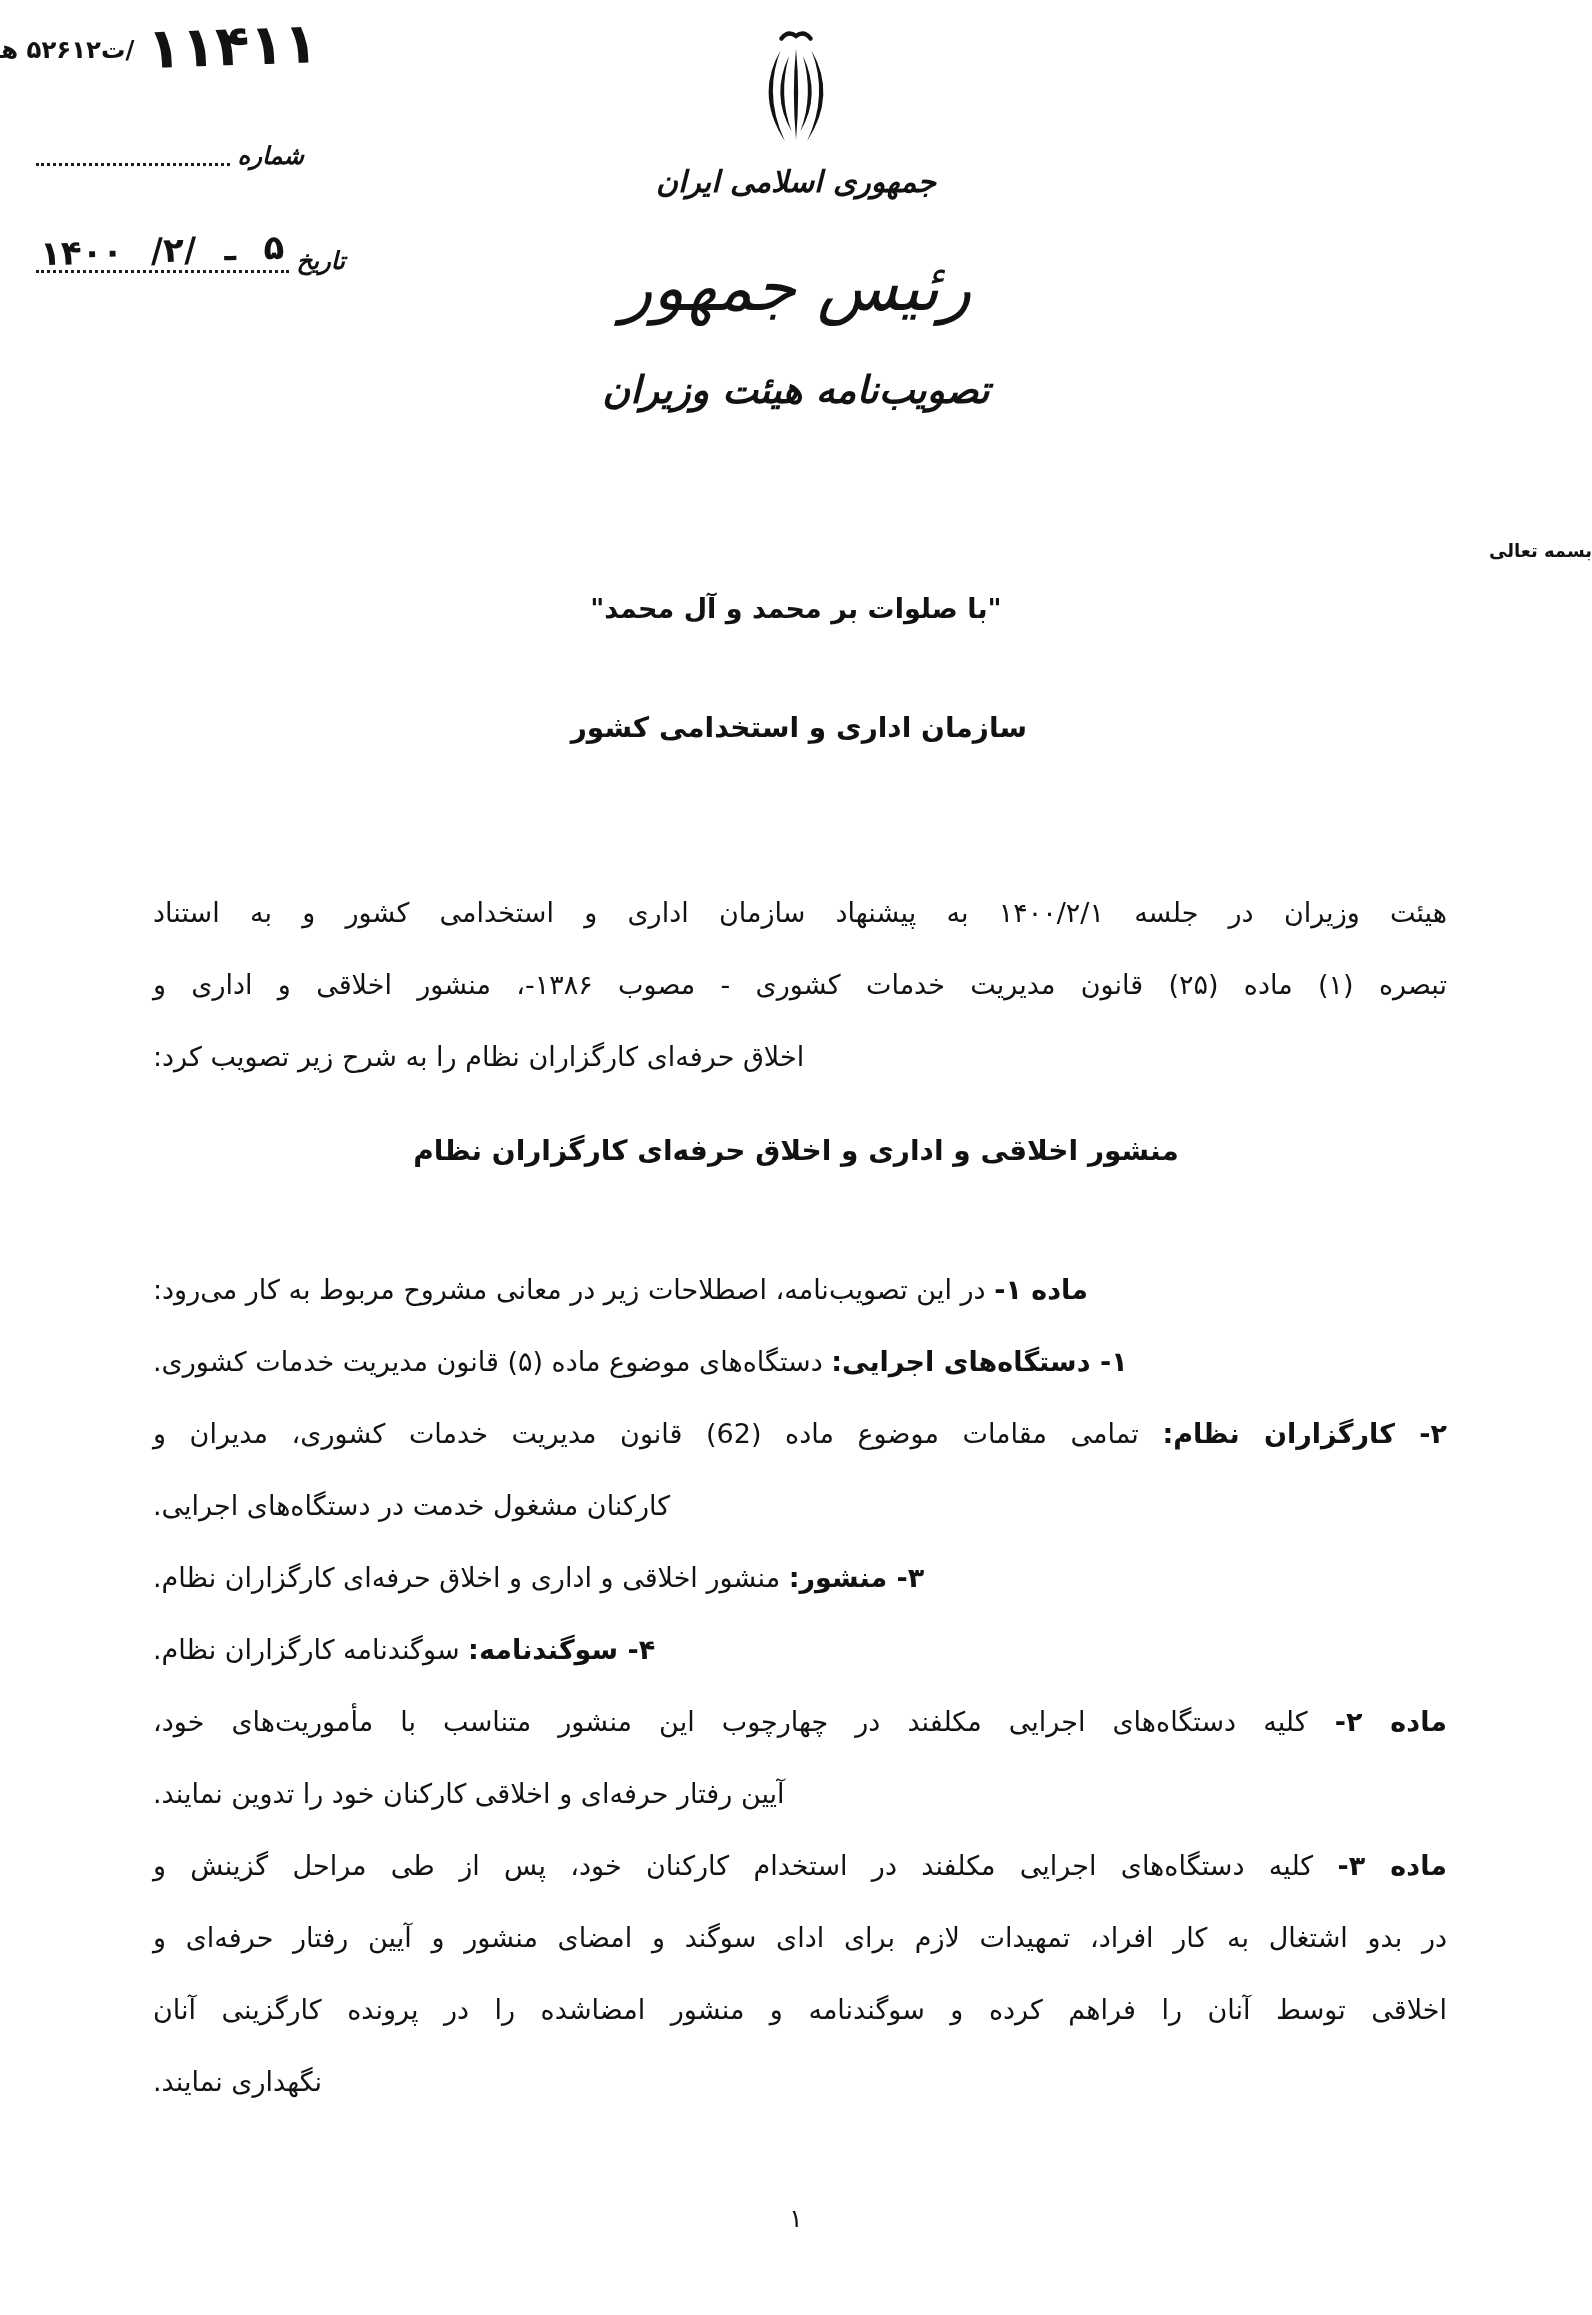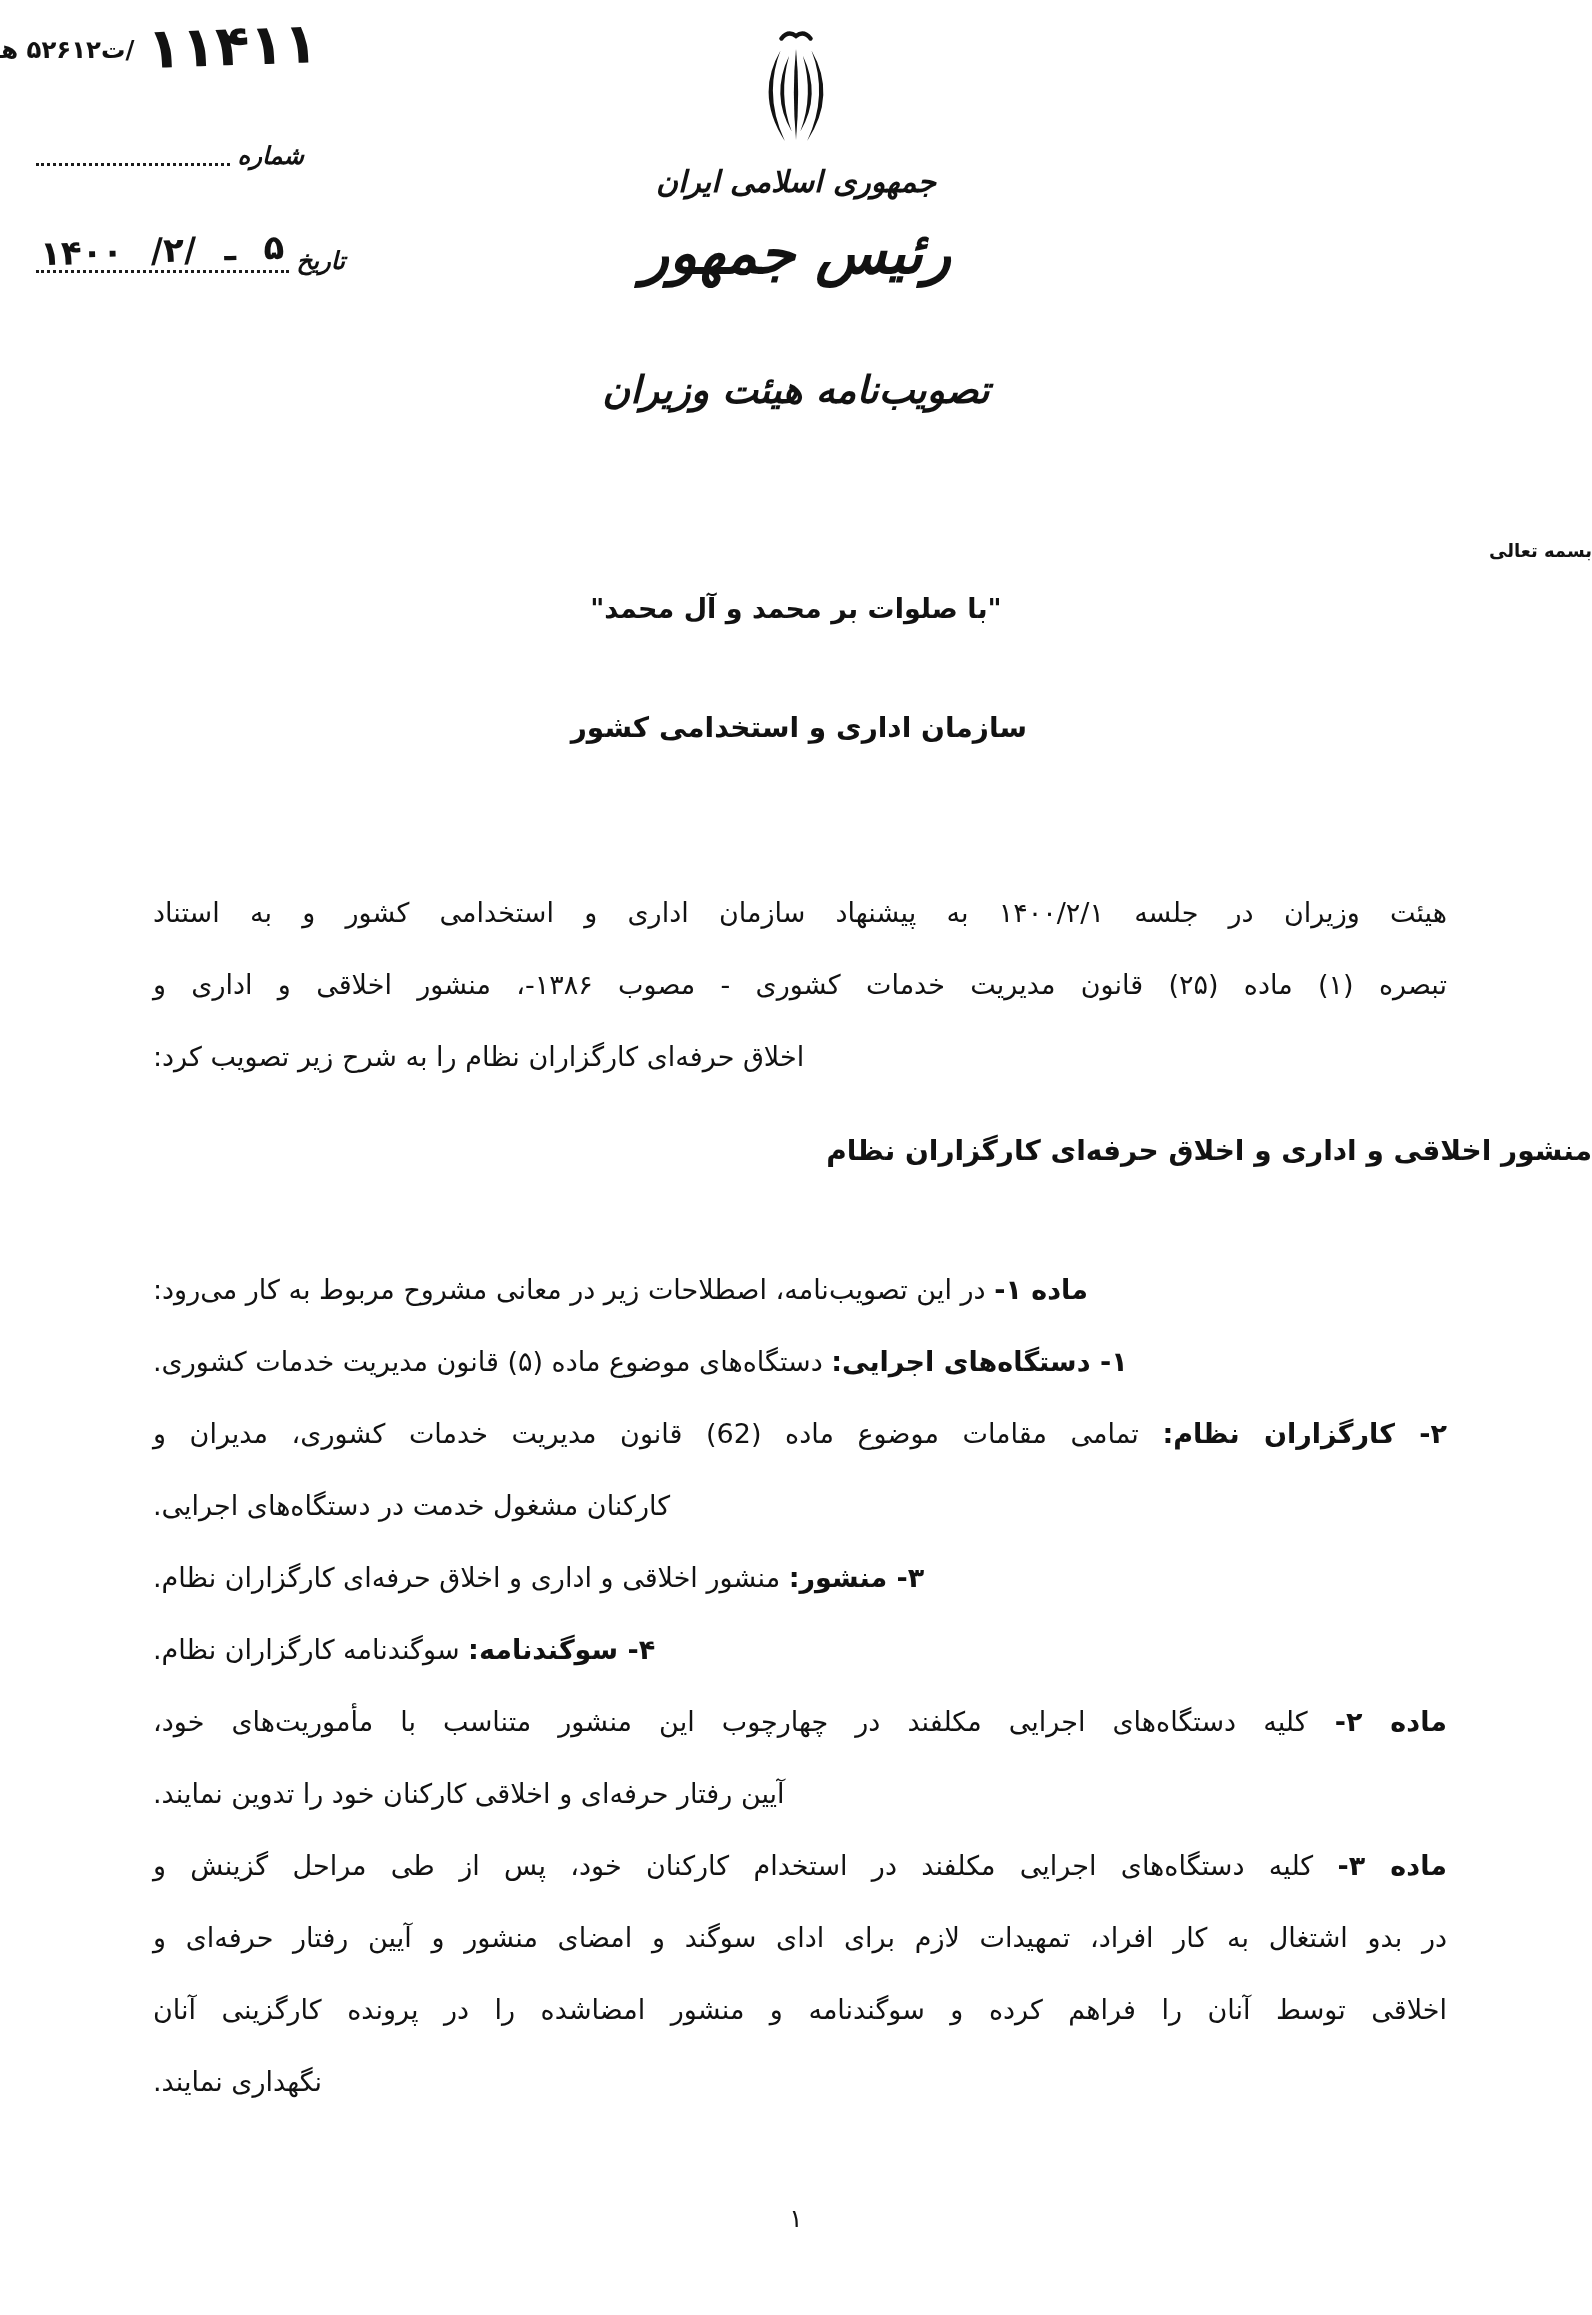--- a/index.html
+++ b/index.html
@@ -34,7 +34,7 @@
   .emblem { position:absolute; top:23.5px; left:0; right:0; display:flex; justify-content:center; }
   .h-center { position:absolute; left:0; right:0; text-align:center; }
   .h-republic  { top:164px; font-size:30px; font-weight:bold; font-style:italic; }
-  .h-president { top:185px; font-size:58px; font-weight:bold; font-style:italic; line-height:136px; }
+  .h-president { top:220px; font-size:66px; font-weight:normal; font-style:italic; line-height:136px; }
   .h-decree    { top:355px; font-size:38px; font-weight:bold; font-style:italic; line-height:71px; }
   
   .besmeleh { top:540px; font-size:18px; font-weight:bold;text-align:right; }

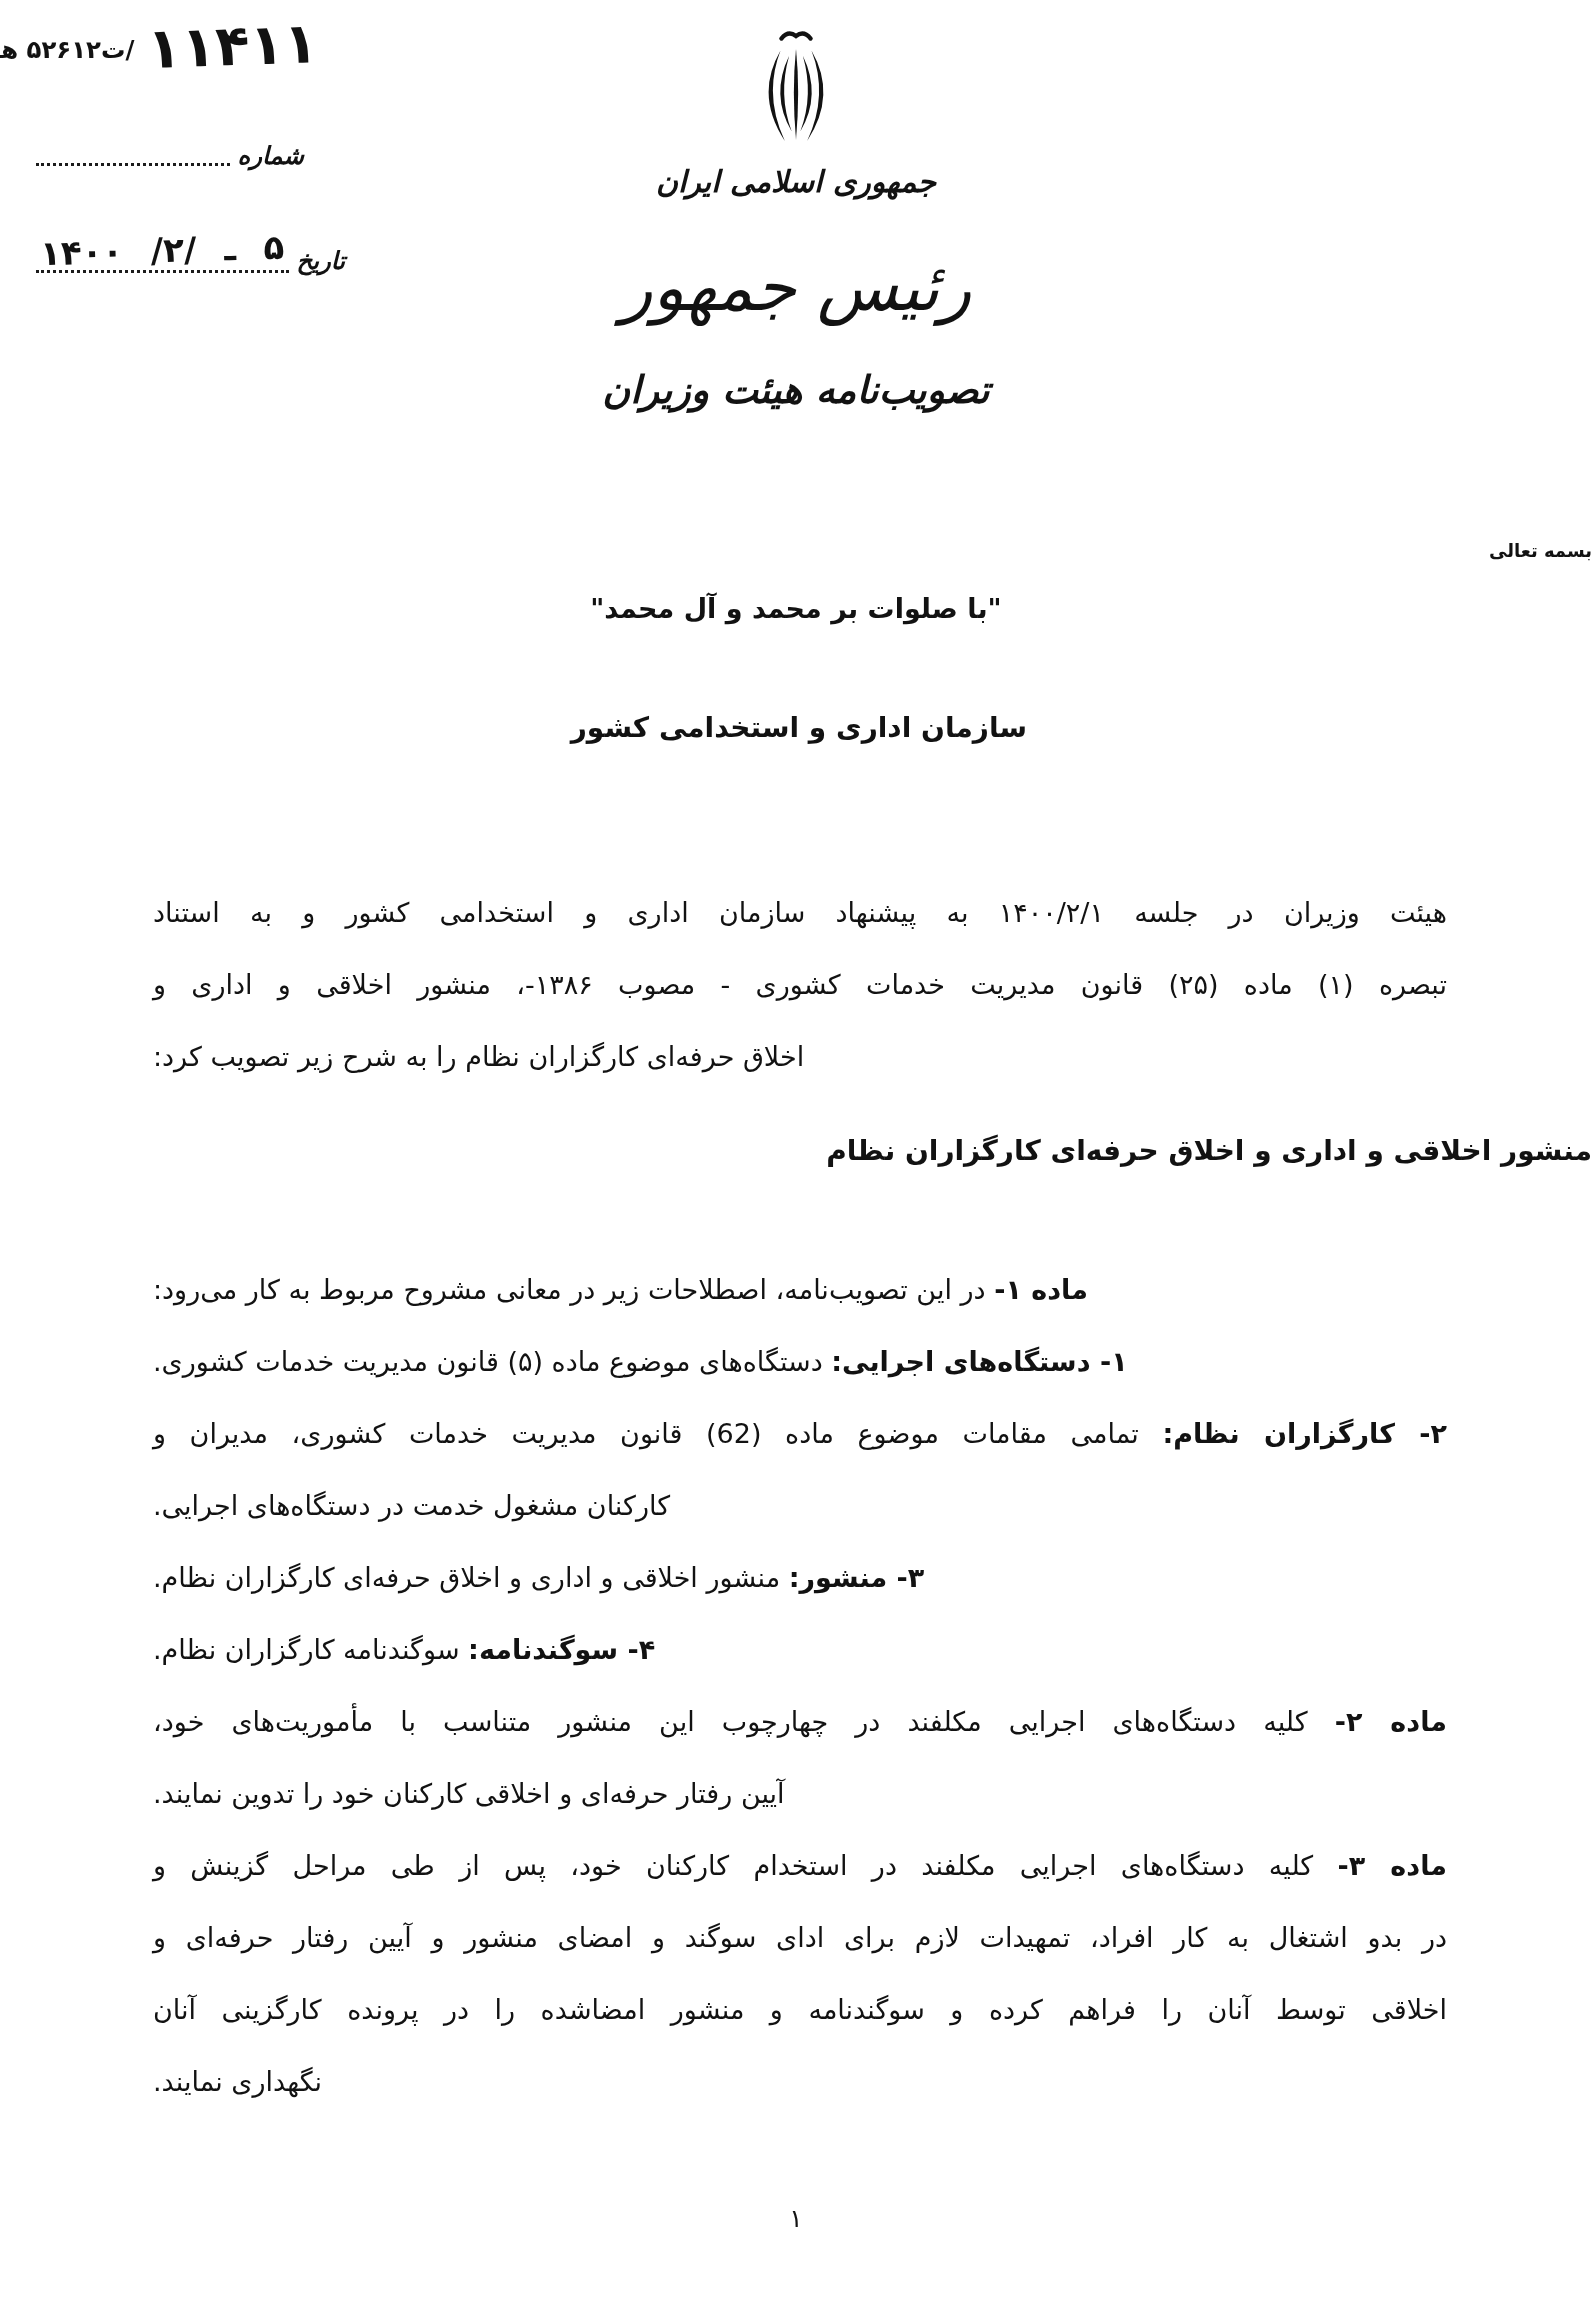--- a/index.html
+++ b/index.html
@@ -49,7 +49,7 @@
   .line.s { text-align:left; }
   .lead { font-weight:bold; }
   .main-title {
-    position:absolute; top:1122px; left:0; right:0; 
+    position:absolute; top:1122px; left:0; right:0; text-align:center;
     font-size:28px; font-weight:bold; line-height:58px;
   }
   .pageno { position:absolute; top:2204px; left:0; right:0; text-align:center; font-size:25px; }

